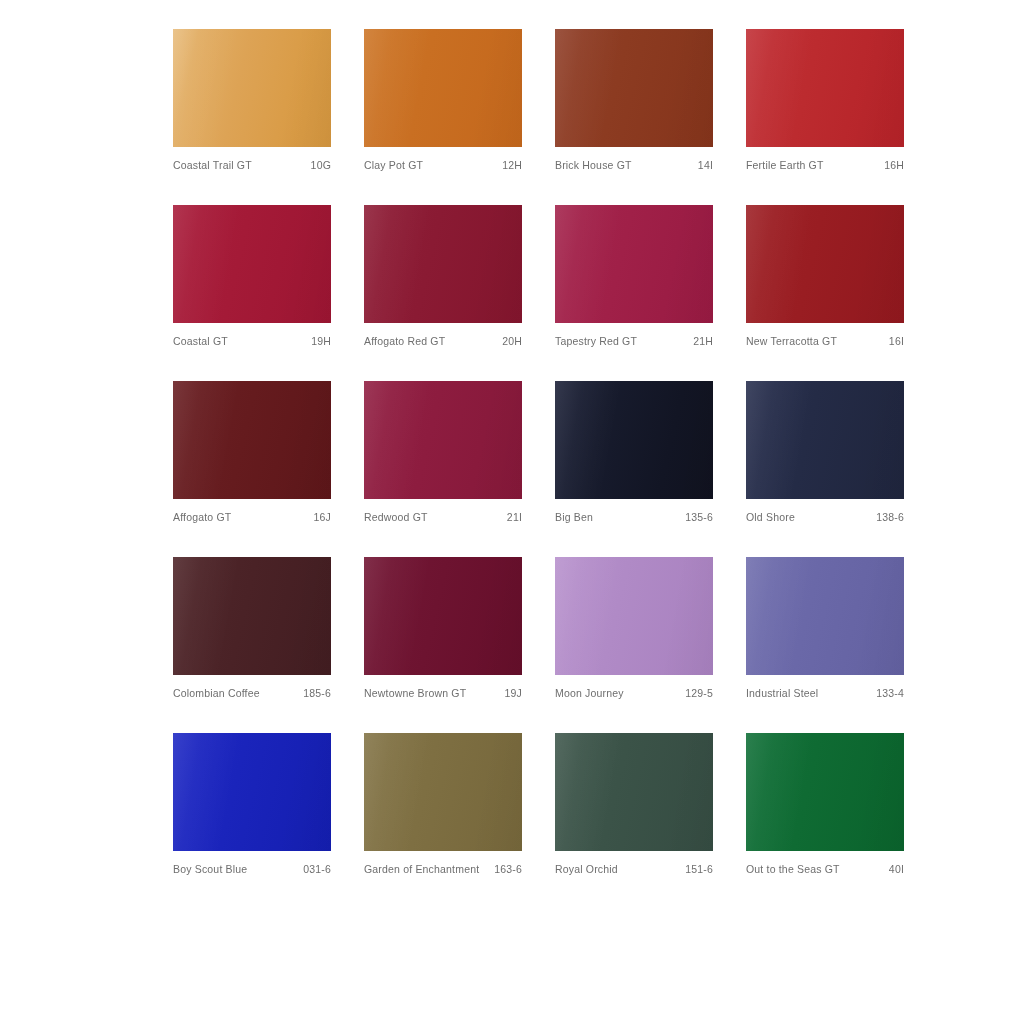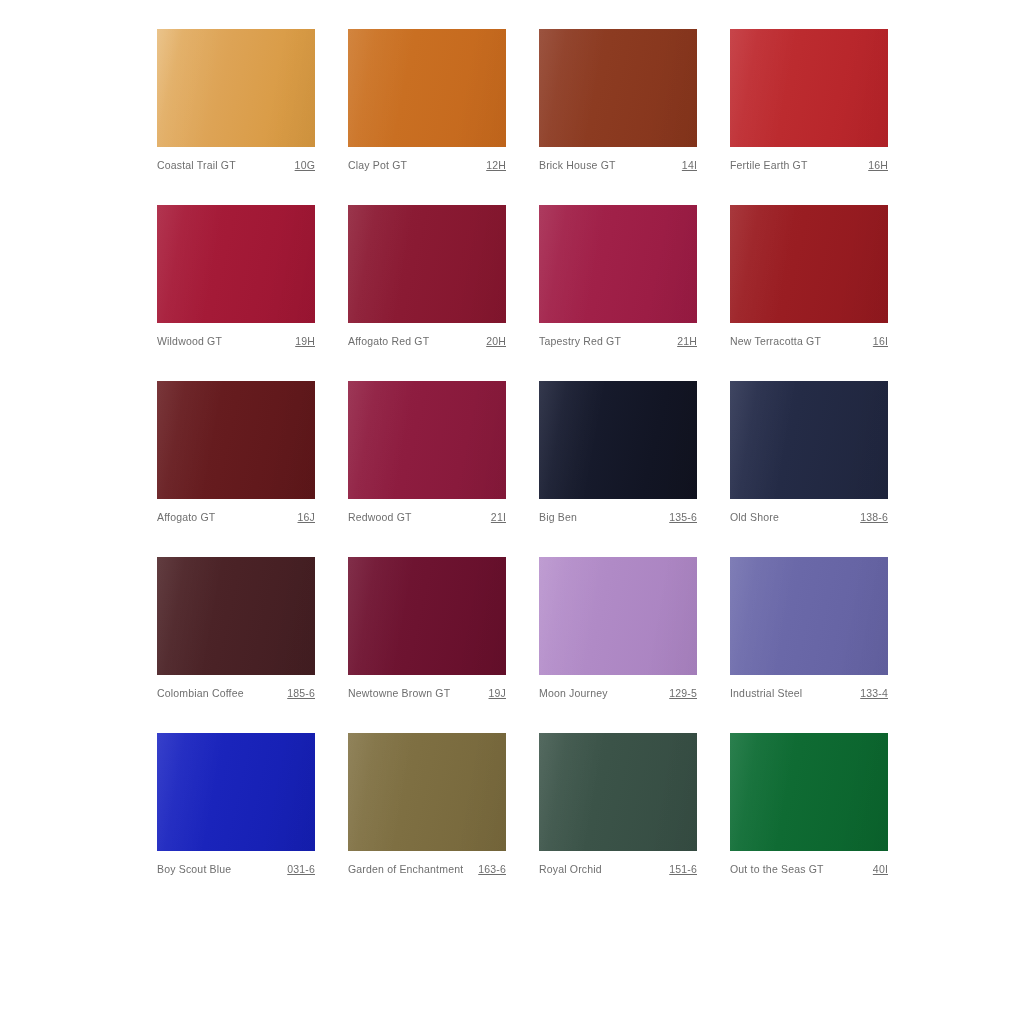--- a/index.html
+++ b/index.html
@@ -23,7 +23,7 @@
 
   #swatch-grid {
     position: absolute;
-    left: 157px;
+    left: 173px;
     top: 29px;
     width: 712px;
     display: grid;

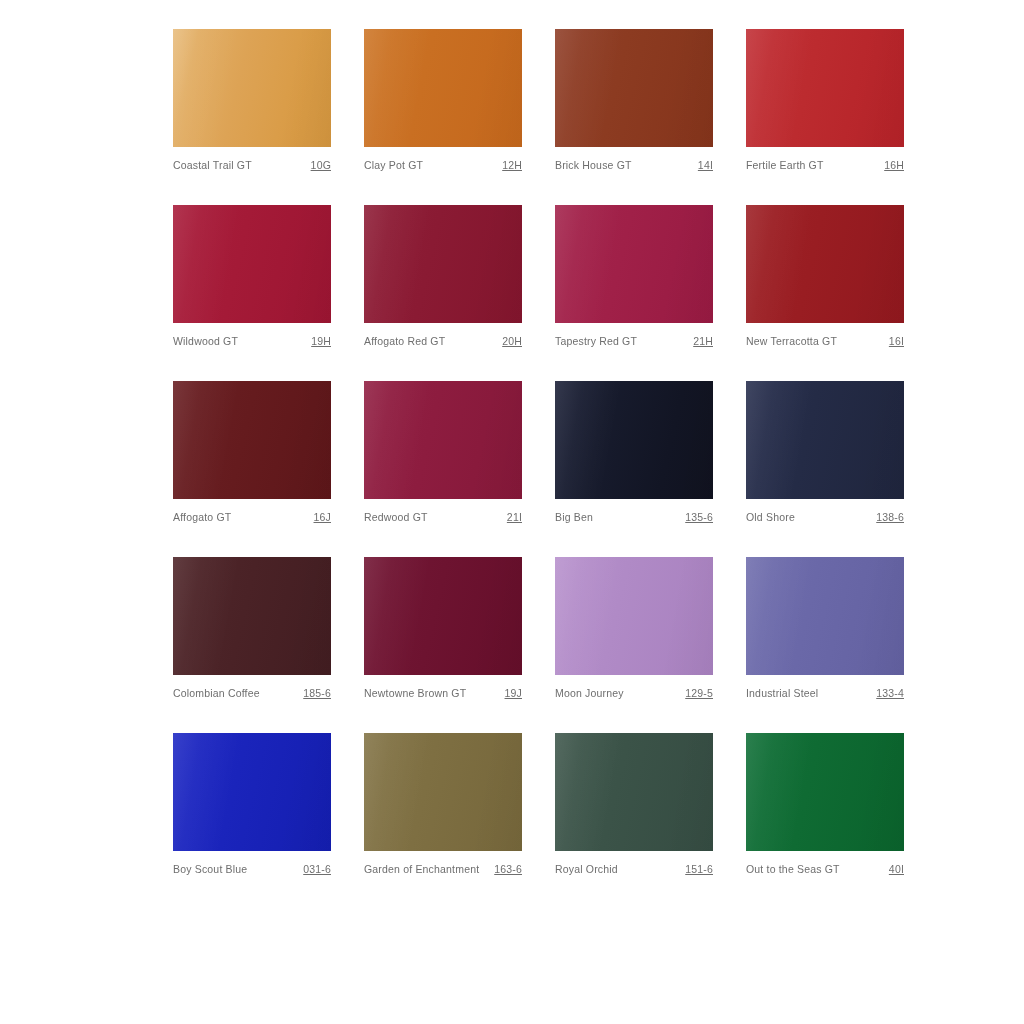--- a/index.html
+++ b/index.html
@@ -78,7 +78,6 @@
     letter-spacing: 0.18px;
     white-space: nowrap;
     text-align: right;
-    text-decoration: underline;
   }
 </style>
 </head>

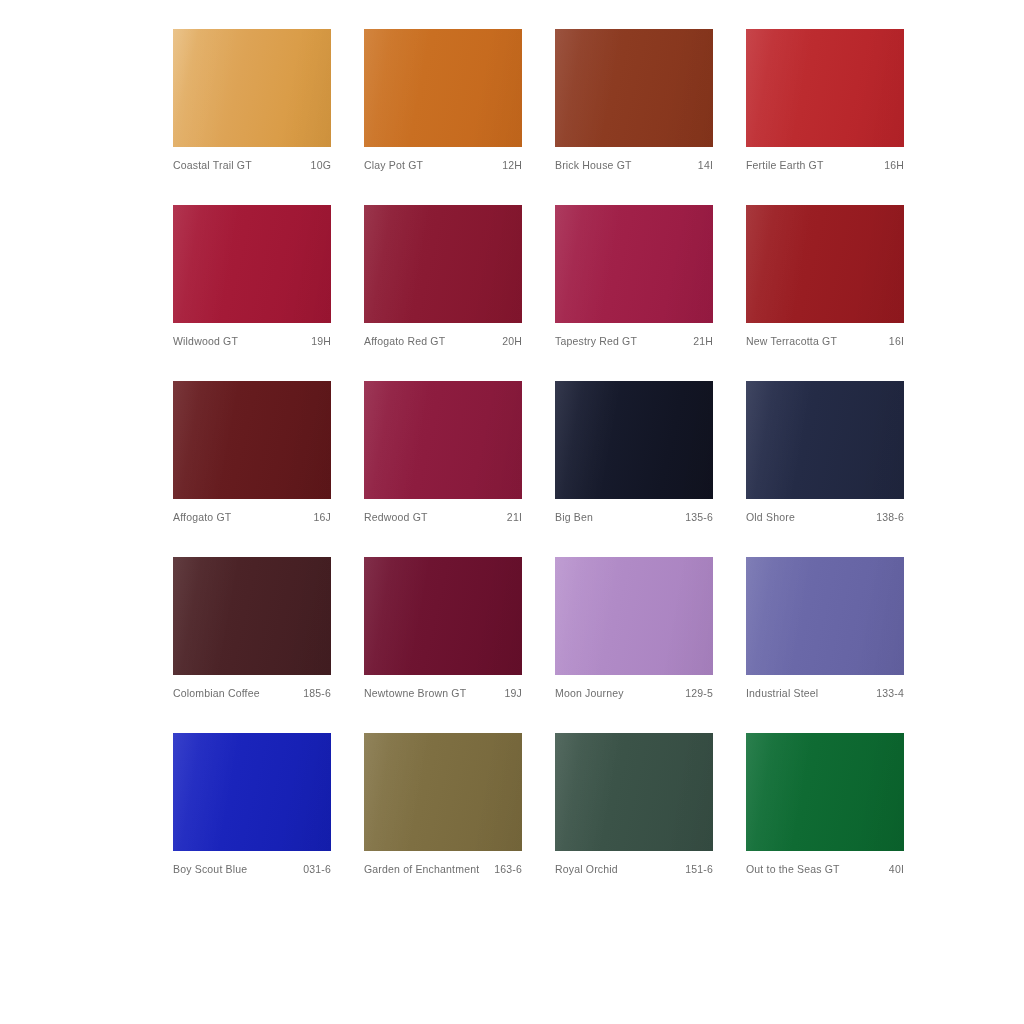--- a/index.html
+++ b/index.html
@@ -116,7 +116,7 @@
       <div class="swatch-card">
         <div class="swatch-chip" style="background: linear-gradient(103deg, rgb(169, 30, 60) 0%, rgb(164, 26, 55) 42%, rgb(156, 21, 50) 100%);"></div>
         <div class="swatch-meta">
-          <span class="swatch-name">Wildwood GT</span>
+          <span class="swatch-name">Coastal GT</span>
           <span class="swatch-code">19H</span>
         </div>
       </div>

